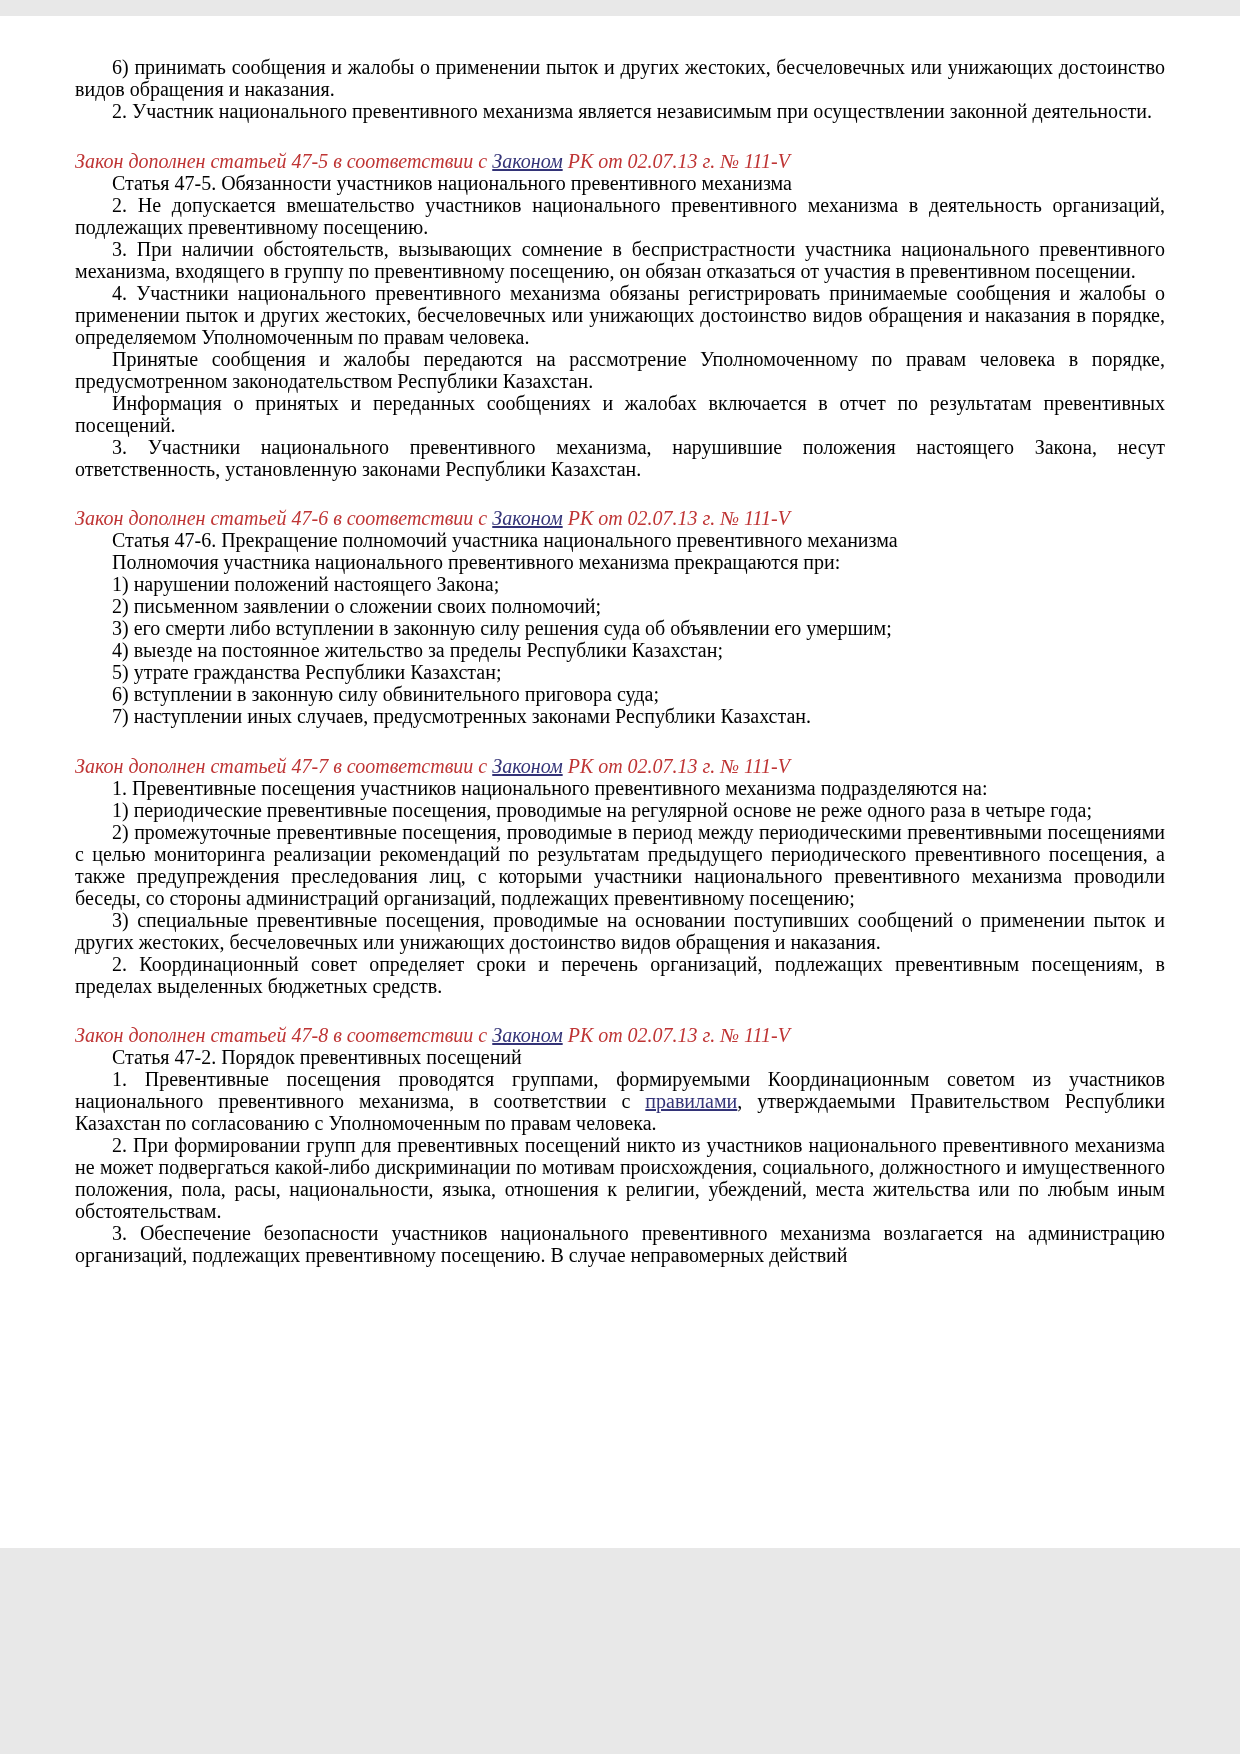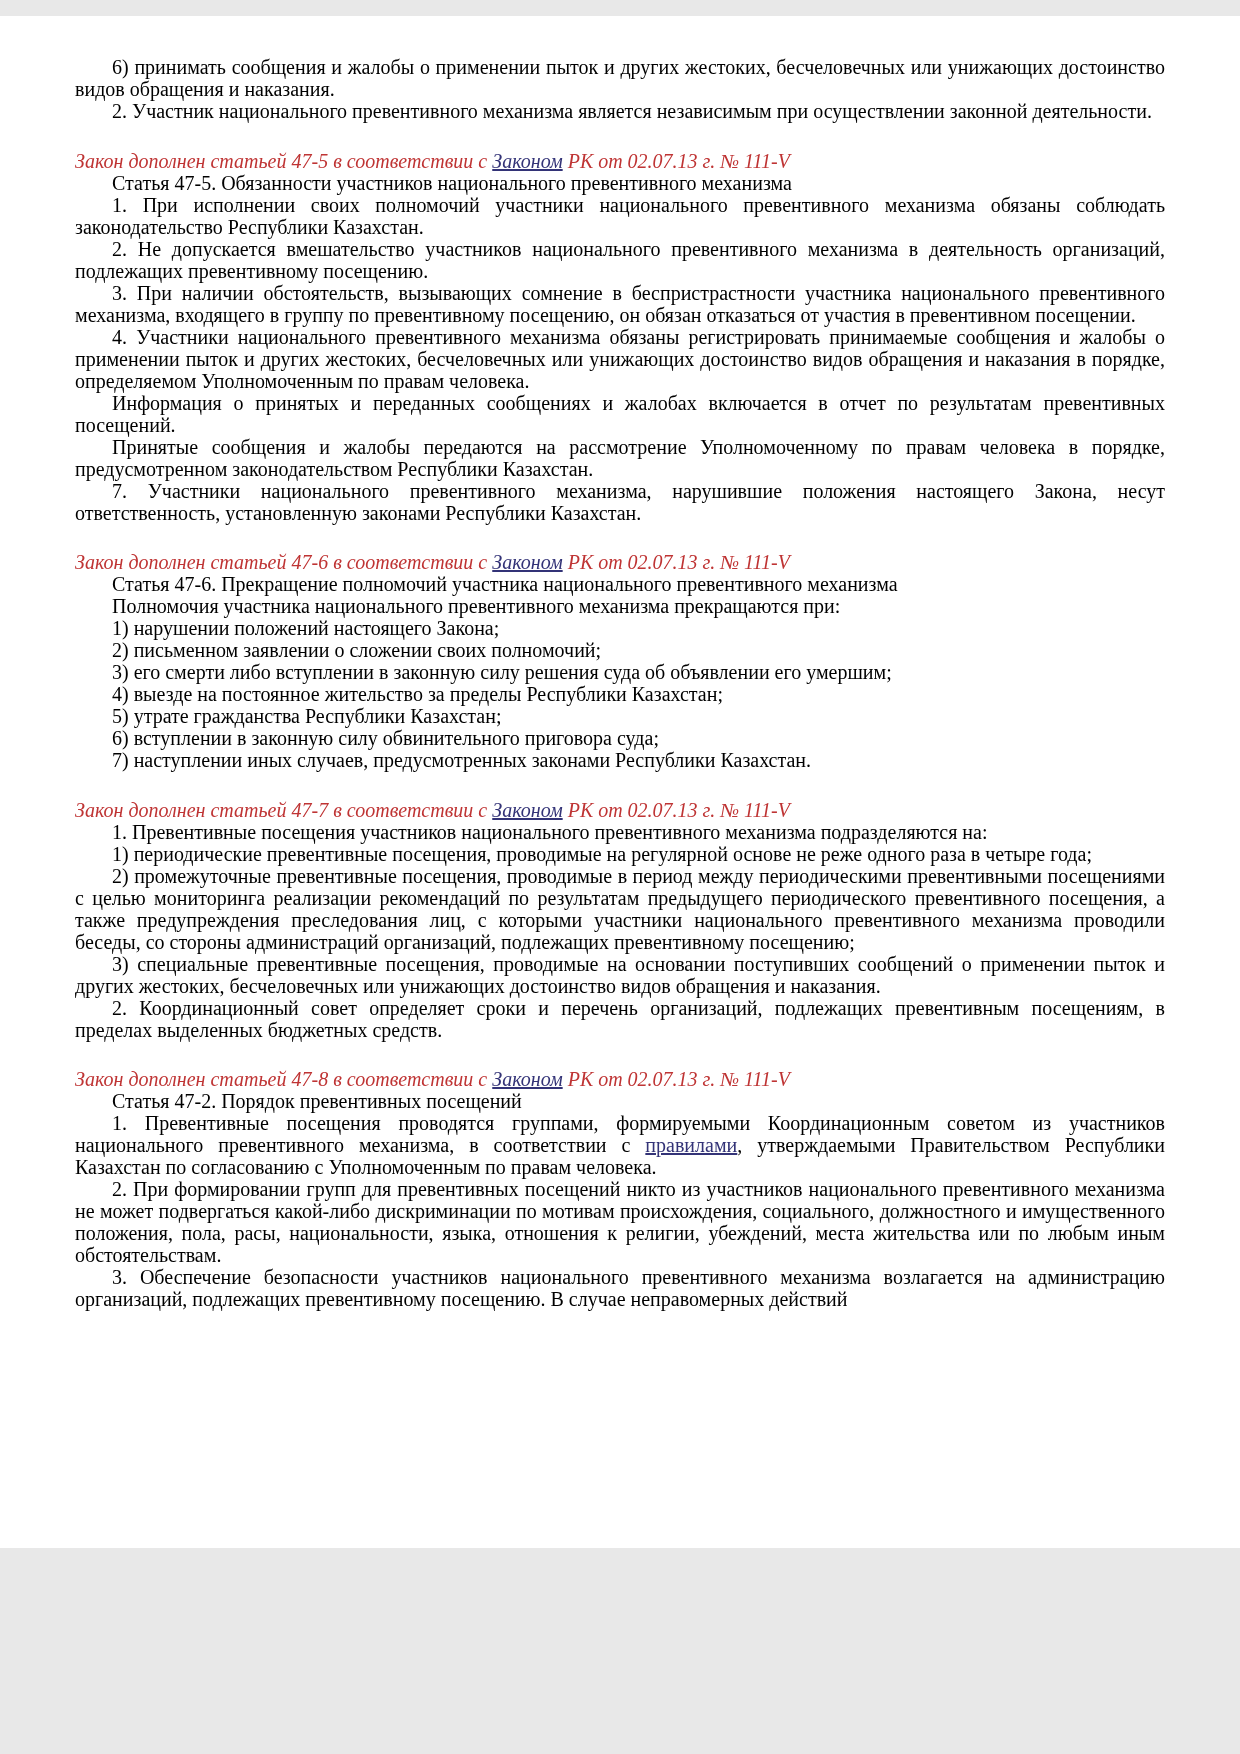--- a/index.html
+++ b/index.html
@@ -40,7 +40,6 @@
       <div class="gap"></div>
       <p class="amendment"><span>Закон дополнен статьей 47-5 в соответствии с </span><a class="doc-link" href="#">Законом</a><span> РК от 02.07.13 г. № 111-V</span></p>
       <p class="heading"><span>Статья 47-5. Обязанности участников национального превентивного механизма</span></p>
-      <p class="para"><span>1. При исполнении своих полномочий участники национального превентивного механизма обязаны соблюдать законодательство Республики Казахстан.</span></p>
       <p class="para"><span>2. Не допускается вмешательство участников национального превентивного механизма в деятельность организаций, подлежащих превентивному посещению.</span></p>
       <p class="para"><span>3. При наличии обстоятельств, вызывающих сомнение в беспристрастности участника национального превентивного механизма, входящего в группу по превентивному посещению, он обязан отказаться от участия в превентивном посещении.</span></p>
       <p class="para"><span>4. Участники национального превентивного механизма обязаны регистрировать принимаемые сообщения и жалобы о применении пыток и других жестоких, бесчеловечных или унижающих достоинство видов обращения и наказания в порядке, определяемом Уполномоченным по правам человека.</span></p>

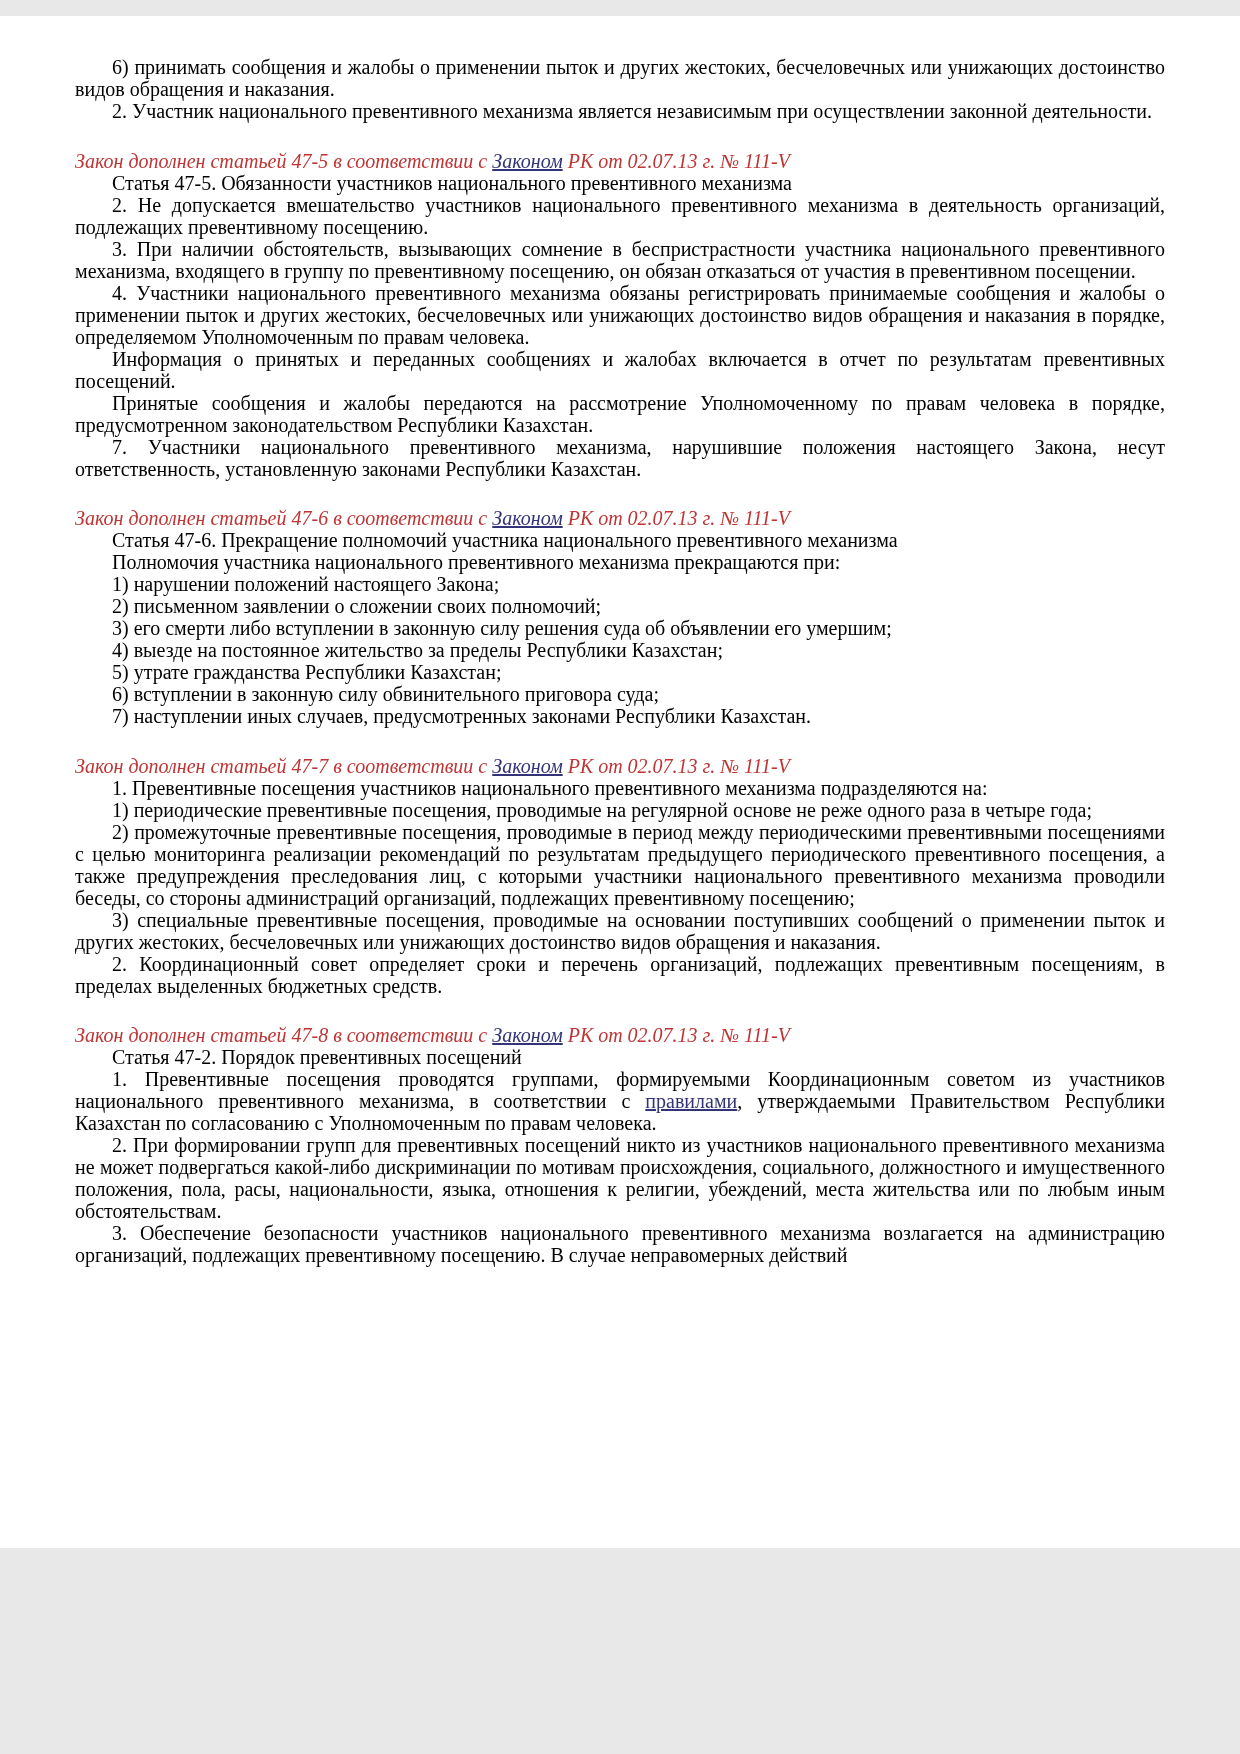--- a/index.html
+++ b/index.html
@@ -43,8 +43,8 @@
       <p class="para"><span>2. Не допускается вмешательство участников национального превентивного механизма в деятельность организаций, подлежащих превентивному посещению.</span></p>
       <p class="para"><span>3. При наличии обстоятельств, вызывающих сомнение в беспристрастности участника национального превентивного механизма, входящего в группу по превентивному посещению, он обязан отказаться от участия в превентивном посещении.</span></p>
       <p class="para"><span>4. Участники национального превентивного механизма обязаны регистрировать принимаемые сообщения и жалобы о применении пыток и других жестоких, бесчеловечных или унижающих достоинство видов обращения и наказания в порядке, определяемом Уполномоченным по правам человека.</span></p>
+      <p class="para"><span>Принятые сообщения и жалобы передаются на рассмотрение Уполномоченному по правам человека в порядке, предусмотренном законодательством Республики Казахстан.</span></p>
       <p class="para"><span>Информация о принятых и переданных сообщениях и жалобах включается в отчет по результатам превентивных посещений.</span></p>
-      <p class="para"><span>Принятые сообщения и жалобы передаются на рассмотрение Уполномоченному по правам человека в порядке, предусмотренном законодательством Республики Казахстан.</span></p>
       <p class="para"><span>7. Участники национального превентивного механизма, нарушившие положения настоящего Закона, несут ответственность, установленную законами Республики Казахстан.</span></p>
       <div class="gap"></div>
       <p class="amendment"><span>Закон дополнен статьей 47-6 в соответствии с </span><a class="doc-link" href="#">Законом</a><span> РК от 02.07.13 г. № 111-V</span></p>

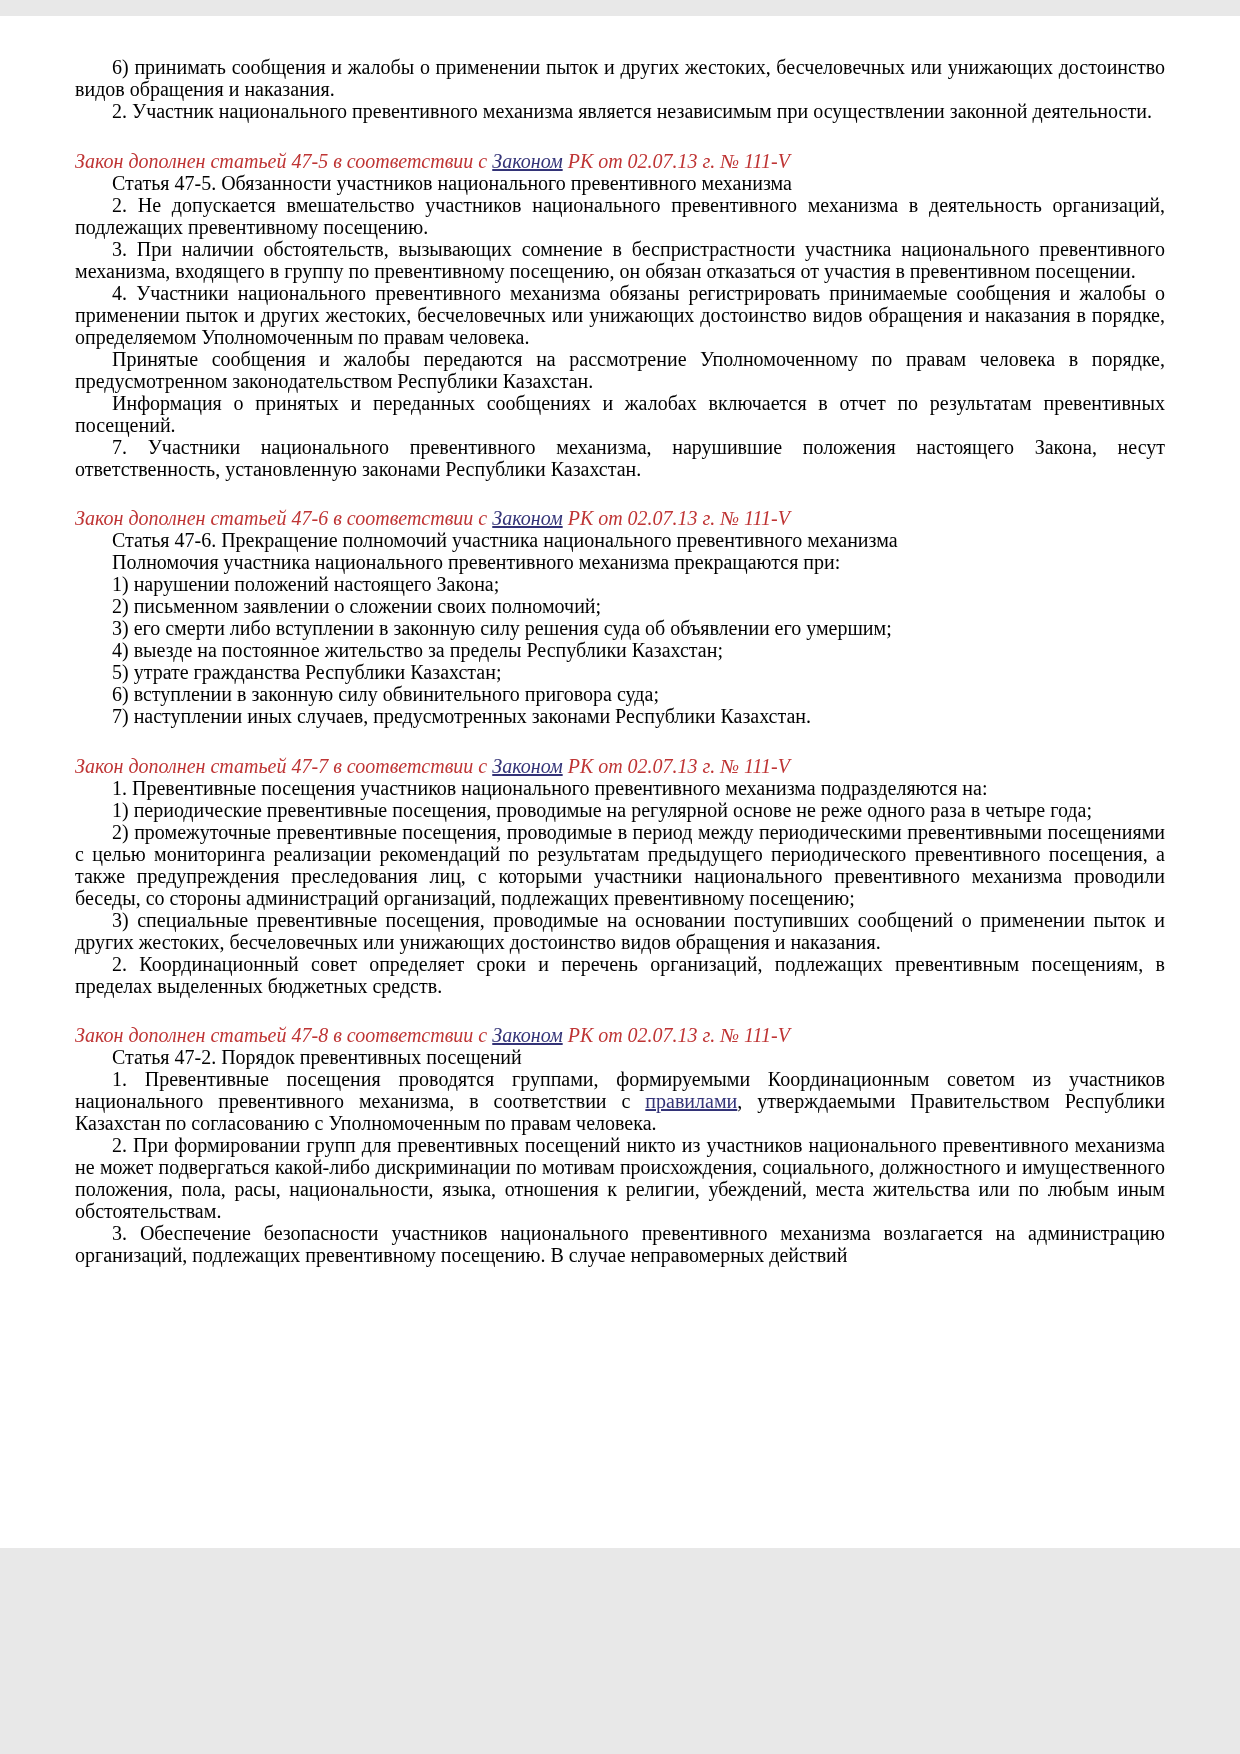--- a/index.html
+++ b/index.html
@@ -45,7 +45,7 @@
       <p class="para"><span>4. Участники национального превентивного механизма обязаны регистрировать принимаемые сообщения и жалобы о применении пыток и других жестоких, бесчеловечных или унижающих достоинство видов обращения и наказания в порядке, определяемом Уполномоченным по правам человека.</span></p>
       <p class="para"><span>Принятые сообщения и жалобы передаются на рассмотрение Уполномоченному по правам человека в порядке, предусмотренном законодательством Республики Казахстан.</span></p>
       <p class="para"><span>Информация о принятых и переданных сообщениях и жалобах включается в отчет по результатам превентивных посещений.</span></p>
-      <p class="para"><span>7. Участники национального превентивного механизма, нарушившие положения настоящего Закона, несут ответственность, установленную законами Республики Казахстан.</span></p>
+      <p class="para"><span>3. Участники национального превентивного механизма, нарушившие положения настоящего Закона, несут ответственность, установленную законами Республики Казахстан.</span></p>
       <div class="gap"></div>
       <p class="amendment"><span>Закон дополнен статьей 47-6 в соответствии с </span><a class="doc-link" href="#">Законом</a><span> РК от 02.07.13 г. № 111-V</span></p>
       <p class="heading"><span>Статья 47-6. Прекращение полномочий участника национального превентивного механизма</span></p>

